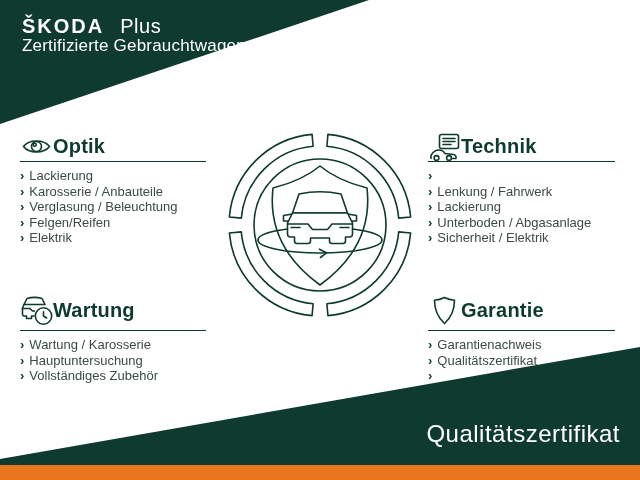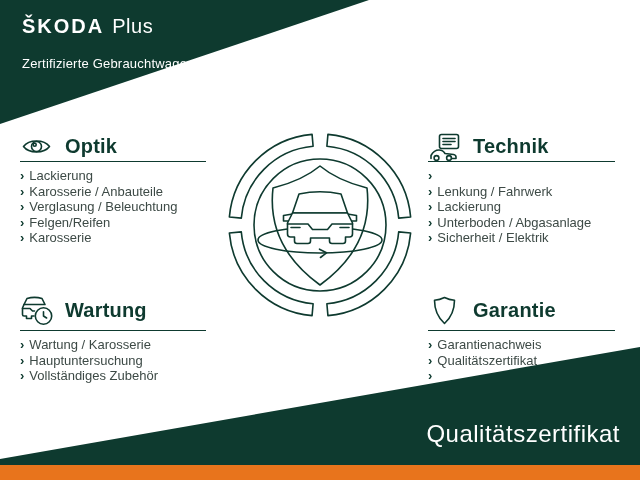--- a/index.html
+++ b/index.html
@@ -17,7 +17,7 @@
   .logo{position:absolute;left:22px;top:15px;color:#fff;}
   .logo-line1{font-size:20px;line-height:22px;white-space:nowrap;}
   .logo-main{font-weight:bold;letter-spacing:2px;}
-  .logo-suffix{font-weight:normal;margin-left:8px;letter-spacing:.5px;}
+  .logo-suffix{font-weight:normal;margin-left:16px;letter-spacing:.5px;}
   .logo-sub{font-size:13px;line-height:14px;margin-top:20px;letter-spacing:.2px;}
 
   

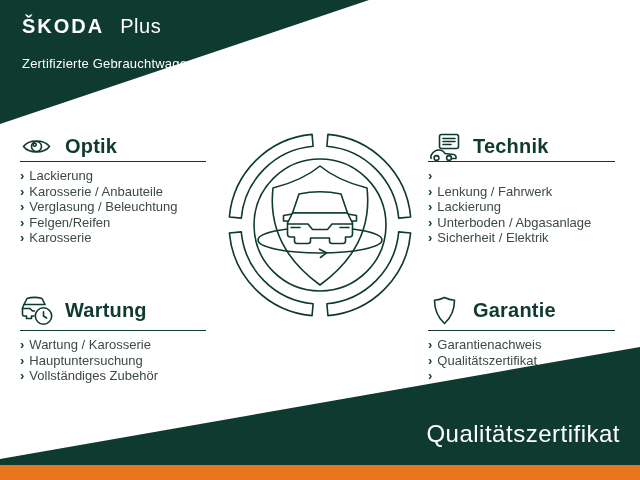--- a/index.html
+++ b/index.html
@@ -18,7 +18,7 @@
   .logo-line1{font-size:20px;line-height:22px;white-space:nowrap;}
   .logo-main{font-weight:bold;letter-spacing:2px;}
   .logo-suffix{font-weight:normal;margin-left:16px;letter-spacing:.5px;}
-  .logo-sub{font-size:13px;line-height:14px;margin-top:20px;letter-spacing:.2px;}
+  .logo-sub{font-size:17px;line-height:14px;margin-top:2px;letter-spacing:.2px;}
 
   
   .footer-wedge{position:absolute;inset:0;background:var(--brand-green);

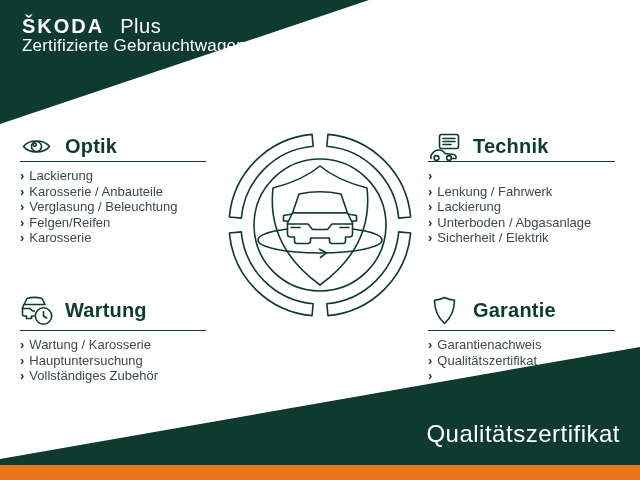--- a/index.html
+++ b/index.html
@@ -28,7 +28,7 @@
 
   
   .panel{position:absolute;}
-  .panel-head{display:flex;align-items:center;gap:12px;height:27px;}
+  .panel-head{display:flex;align-items:center;gap:0;height:27px;}
   .panel.lower .panel-head{height:33px;margin-top:34px;}
   .icon-box{width:33px;display:flex;justify-content:center;align-items:center;flex:0 0 33px;}
   .panel-title{font-size:20px;font-weight:bold;color:var(--brand-green);margin:0;letter-spacing:.2px;}

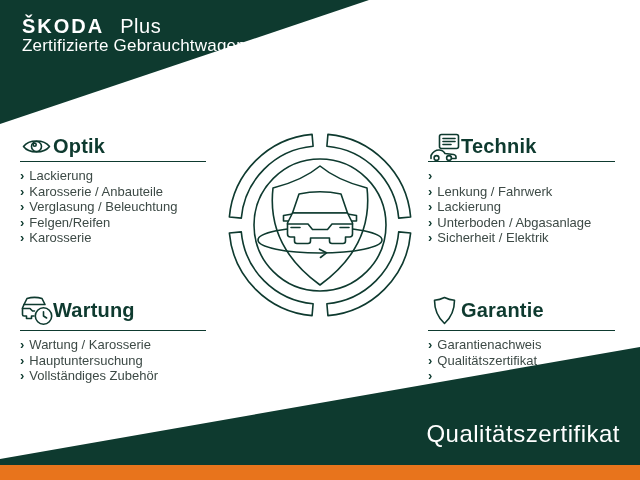--- a/index.html
+++ b/index.html
@@ -92,7 +92,7 @@
         </li>
       <li>
           <span class="chev">›</span>
-          <span>Karosserie</span>
+          <span>Elektrik</span>
         </li>
     </ul>
   </section>

